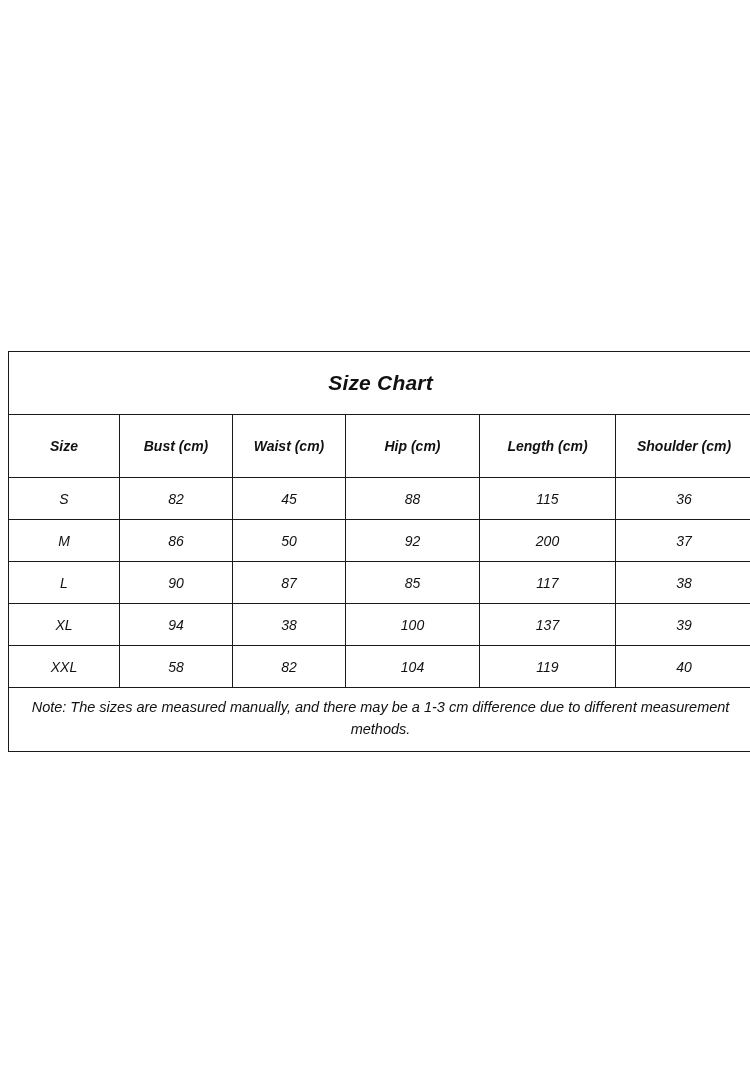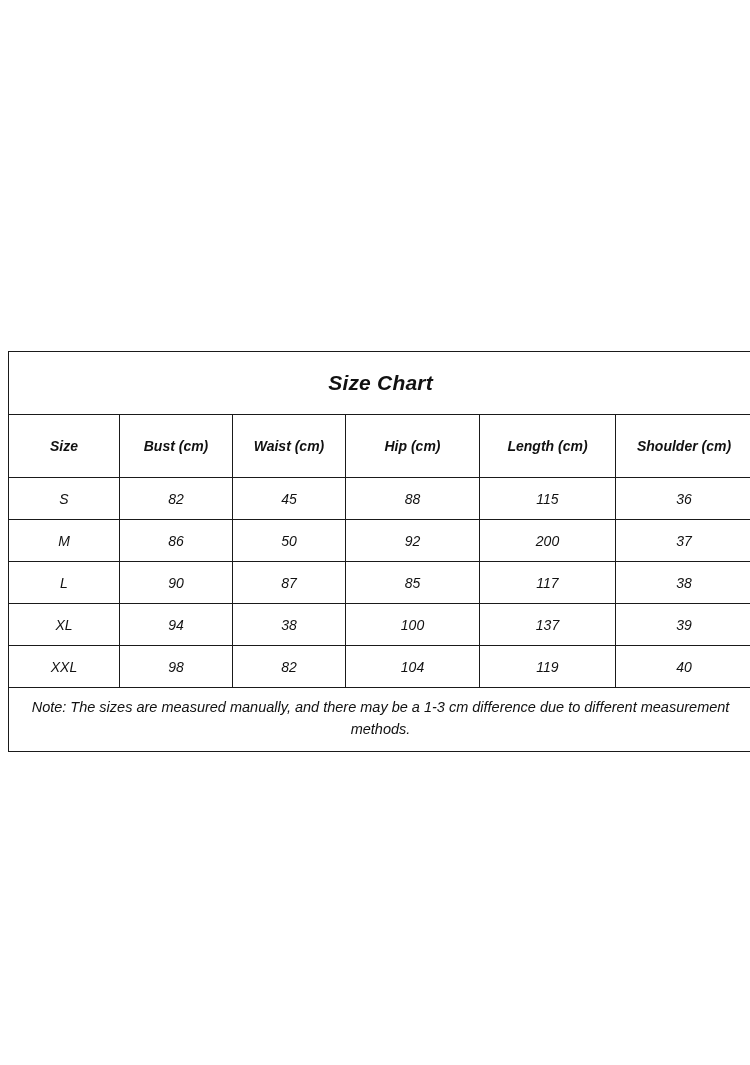--- a/index.html
+++ b/index.html
@@ -132,7 +132,7 @@
         </tr>
         <tr>
           <td class="body-cell">XXL</td>
-          <td class="body-cell">98</td>
+          <td class="body-cell">58</td>
           <td class="body-cell">82</td>
           <td class="body-cell">104</td>
           <td class="body-cell">119</td>

